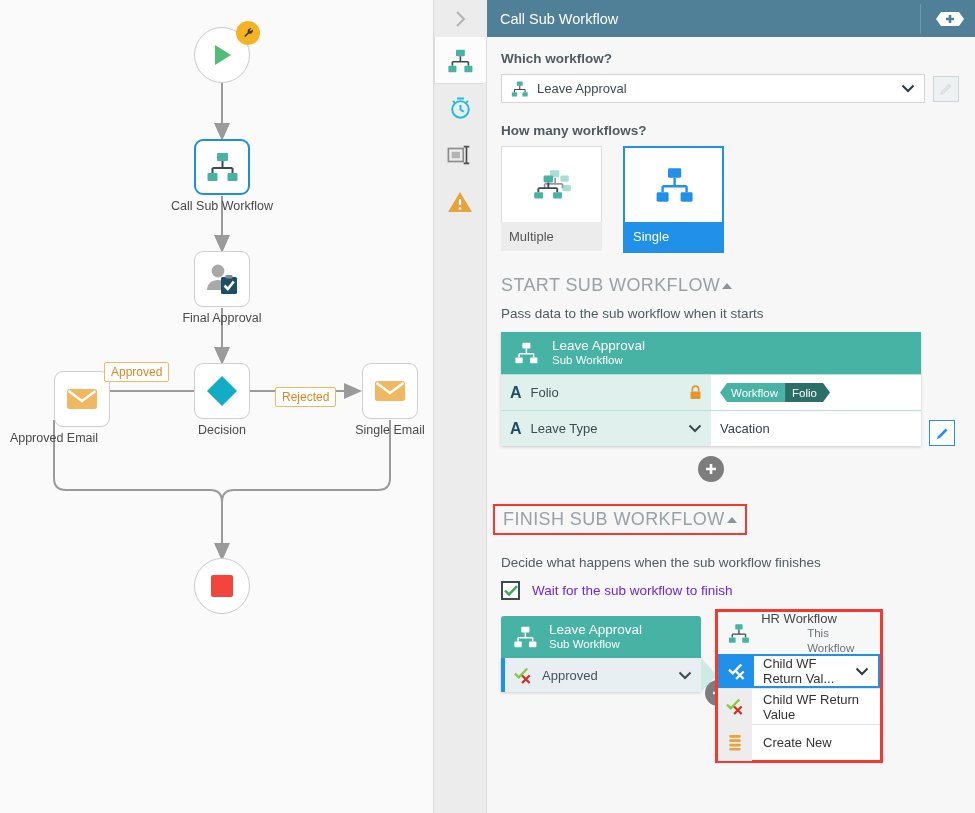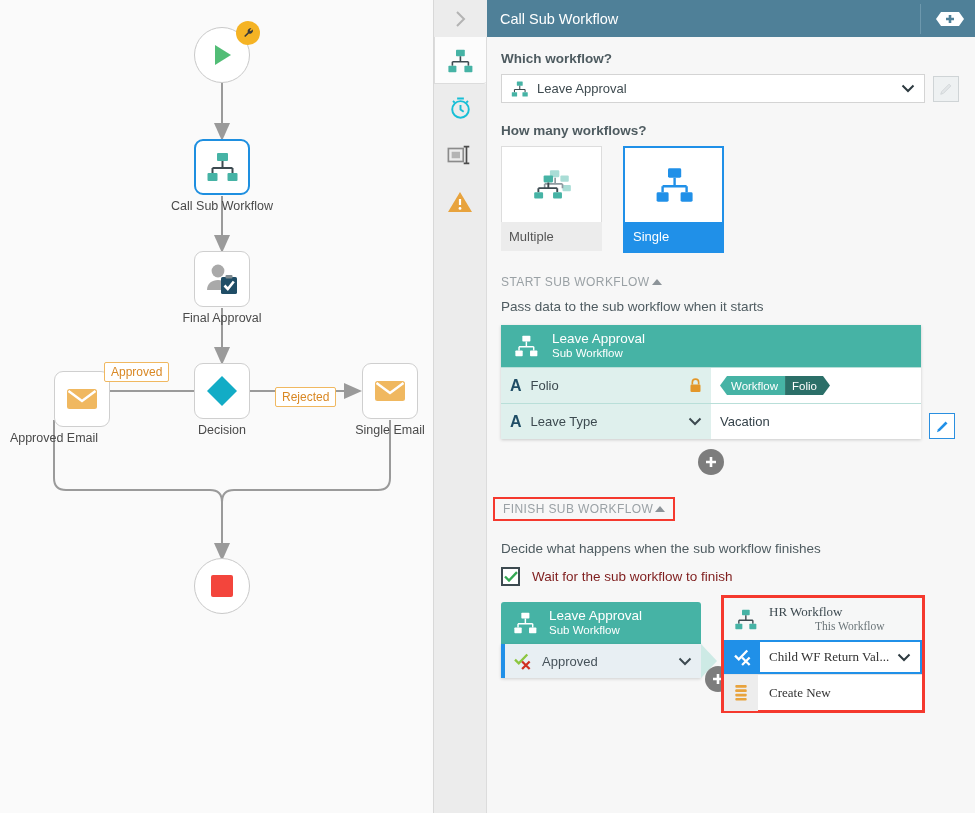--- a/index.html
+++ b/index.html
@@ -113,7 +113,7 @@
 
   .section-head {
     display: flex; align-items: center; gap: 2px;
-    font-size: 12px; color: #9aa1a5; letter-spacing: .4px; margin-bottom: 10px;
+    font-size: 18px; color: #9aa1a5; letter-spacing: .4px; margin-bottom: 10px;
   }
   .section-head.boxed {
     border: 2px solid #f5392e; padding: 3px 8px; display: inline-flex; margin-left: -8px;

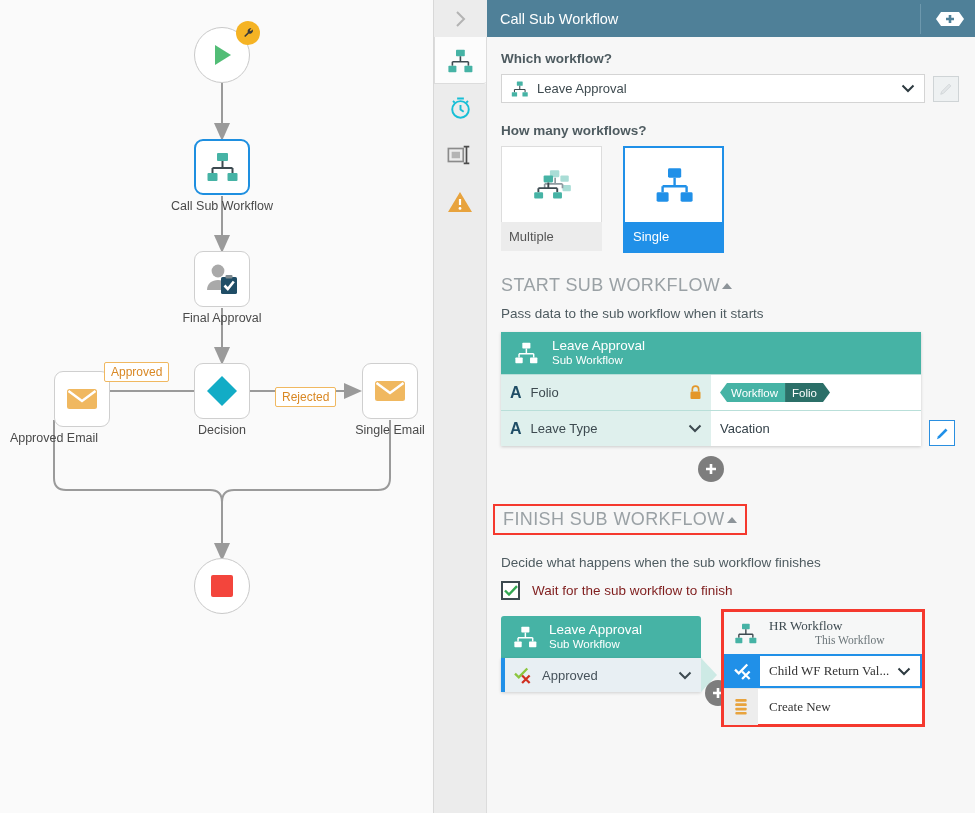--- a/index.html
+++ b/index.html
@@ -472,7 +472,7 @@
                 <path d="M1 5.5 L5 9.5 L13 1.2" stroke="#34a853" stroke-width="2.4" fill="none"></path>
               </svg>
             </div>
-            <span style="font-size:13.5px;color:#7f1d1d;">Wait for the sub workflow to finish</span>
+            <span style="font-size:13.5px;color:#6d28d9;">Wait for the sub workflow to finish</span>
           </div>
 
           <div class="finish-row">

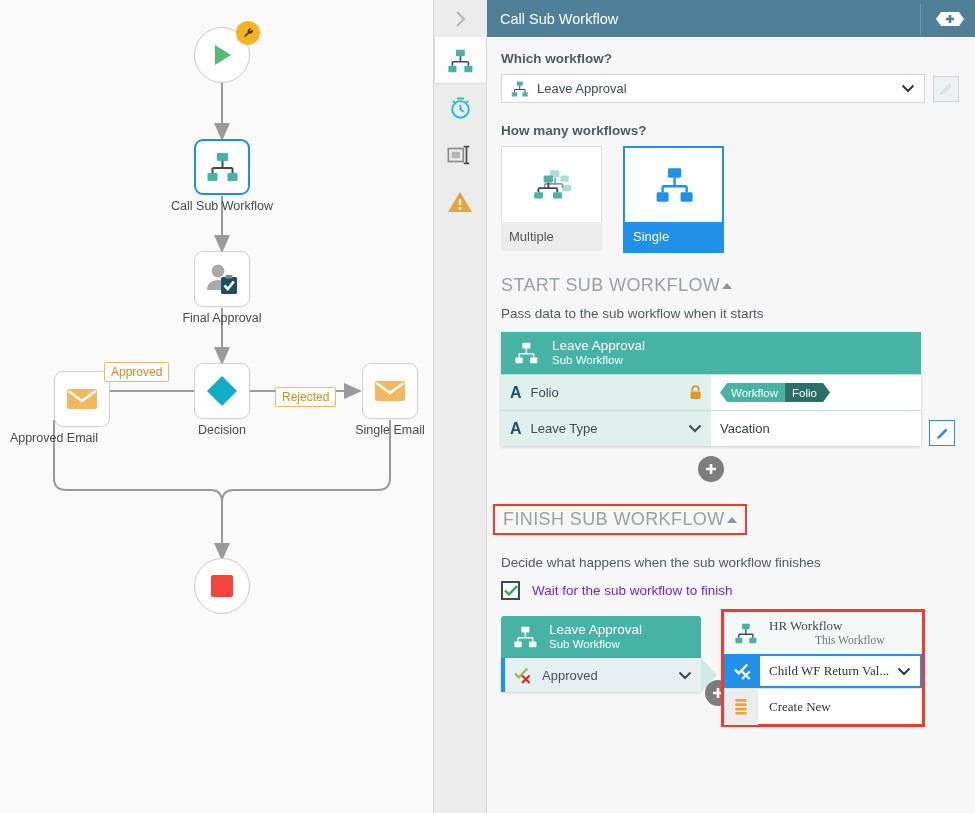--- a/index.html
+++ b/index.html
@@ -170,8 +170,8 @@
   .fcard-sel .nm { flex: 1; }
 
   .dropdown {
-    position: absolute; left: 220px; top: -7px; width: 204px;
-    border: 3px solid #f5392e; background: #fff; font-family: Liberation Serif, serif;
+    position: absolute; left: 214px; top: -7px; width: 168px;
+    border: 3px solid #f5392e; background: #fff;
   }
   .dd-head { display: flex; align-items: center; gap: 12px; padding: 6px 10px; background: #f6f7f7; height: 42px; }
   .dd-head .t1 { font-size: 13px; color: #3d4a50; line-height: 15px; }

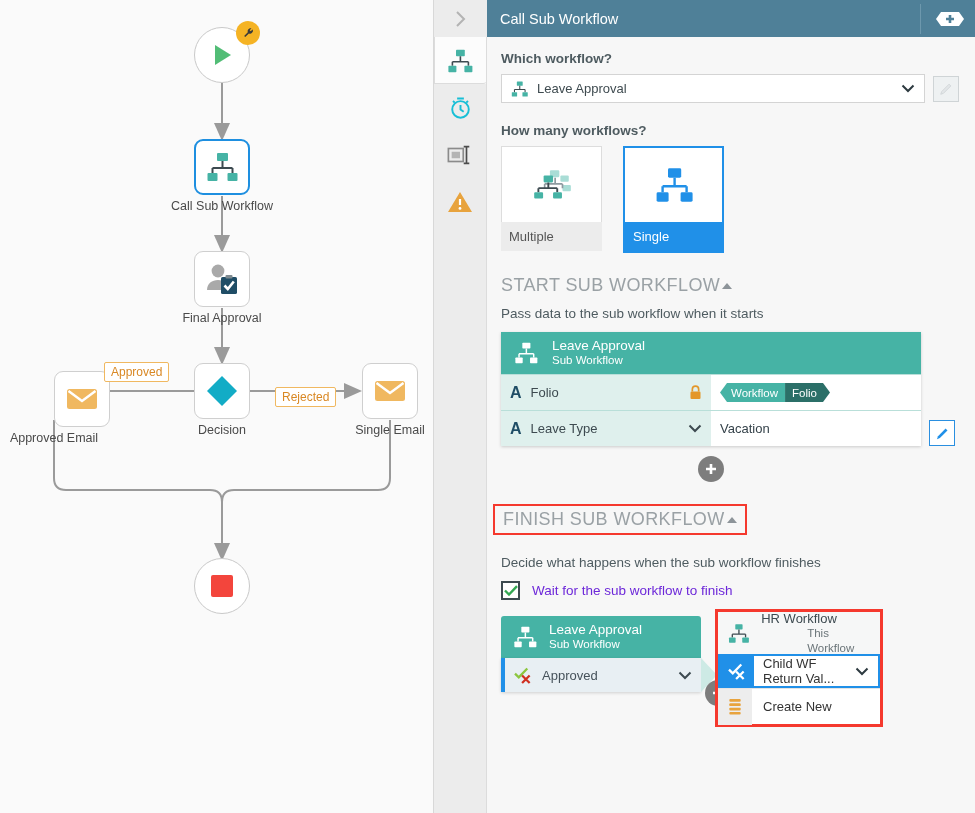--- a/index.html
+++ b/index.html
@@ -536,6 +536,15 @@
                 </svg>
               </div>
 
+              <div class="dd-item">
+                <span class="ic">
+                  <svg width="19" height="17" viewBox="0 0 20 18">
+                    <path d="M1 7 L5 11 L14 1.5" stroke="#8cc63f" stroke-width="2.4" fill="none"></path>
+                    <path d="M8.5 9 L16.5 17 M16.5 9 L8.5 17" stroke="#d03020" stroke-width="2.4"></path>
+                  </svg>
+                </span>
+                <span class="nm">Child WF Return Value</span>
+              </div>
 
               <div class="dd-item">
                 <span class="ic">

